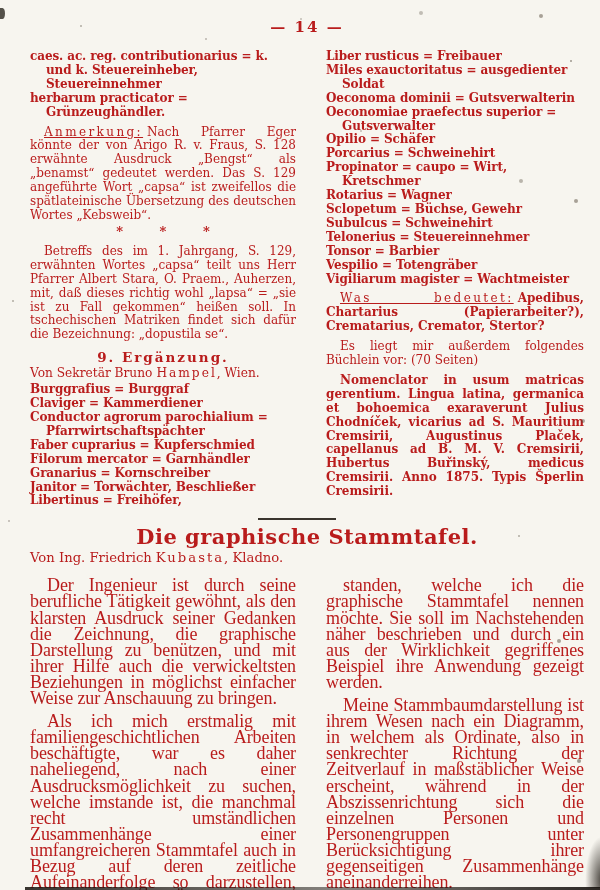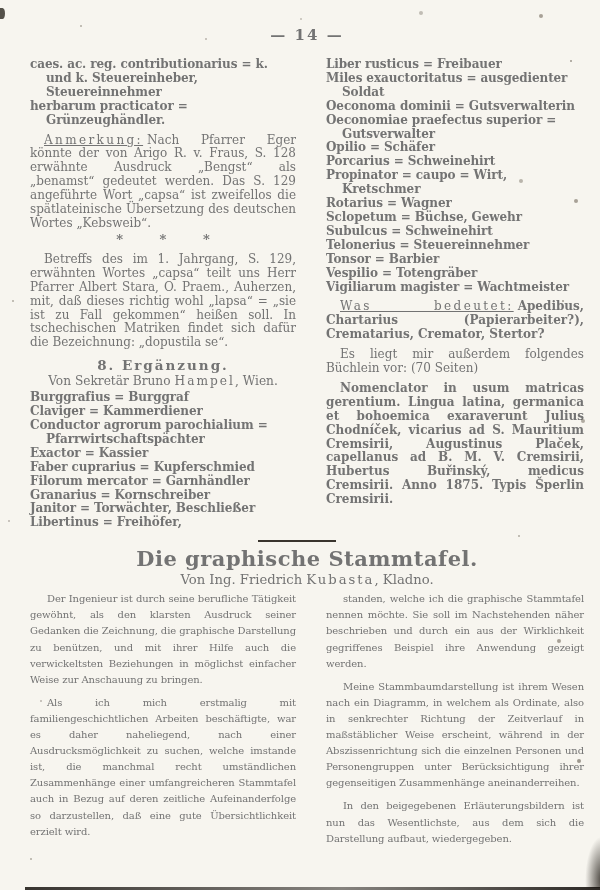--- a/index.html
+++ b/index.html
@@ -5,8 +5,8 @@
   html,body { margin:0; padding:0; background:#888; }
   .page {
     position:relative; width:600px; height:890px; margin:0 auto;
-    background:#f7f5ef; color:#737373; overflow:hidden; box-sizing:border-box;
-    padding:20px 16px 0 30px;
+    background:#f7f5ef; color:#b91c1c; overflow:hidden; box-sizing:border-box;
+    padding:12px 16px 0 30px;
     font-family:"DejaVu Serif","Liberation Serif",serif;
   }
   .page-number { text-align:center; font-weight:bold; font-size:15px; letter-spacing:2px; margin:6px 0 14px; }

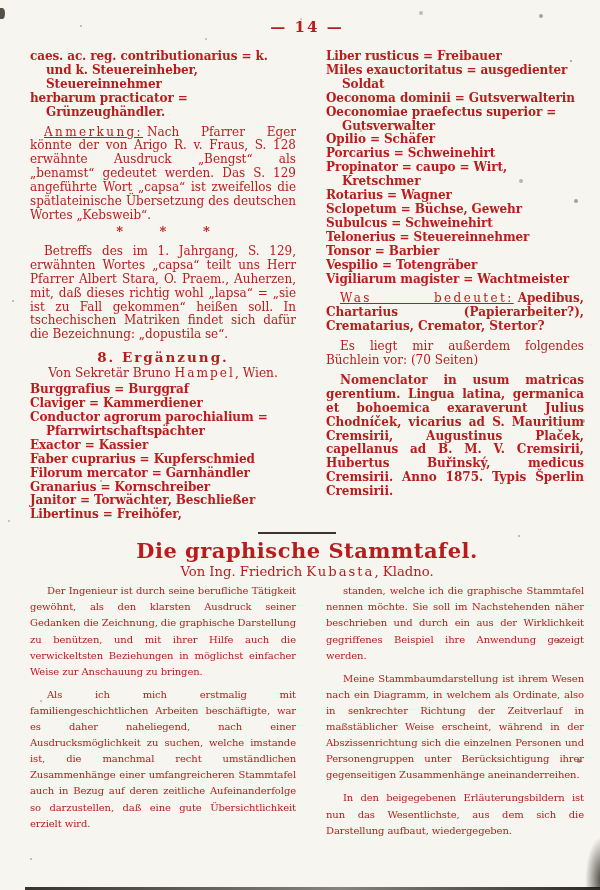--- a/index.html
+++ b/index.html
@@ -75,7 +75,7 @@
 
       <p class="gpara">Betreffs des im 1. Jahrgang, S. 129, erwähnten Wortes „capsa“ teilt uns Herr Pfarrer Albert Stara, O. Praem., Auherzen, mit, daß dieses richtig wohl „lapsa“ = „sie ist zu Fall gekommen“ heißen soll. In tschechischen Matriken findet sich dafür die Bezeichnung: „dopustila se“.</p>
 
-      <div class="section-title">8. Ergänzung.</div>
+      <div class="section-title">9. Ergänzung.</div>
       <div class="section-byline"><span class="pre-space">Von Sekretär Bruno</span><span class="name-spaced">Hampel</span><span>, Wien.</span></div>
 
       <div>

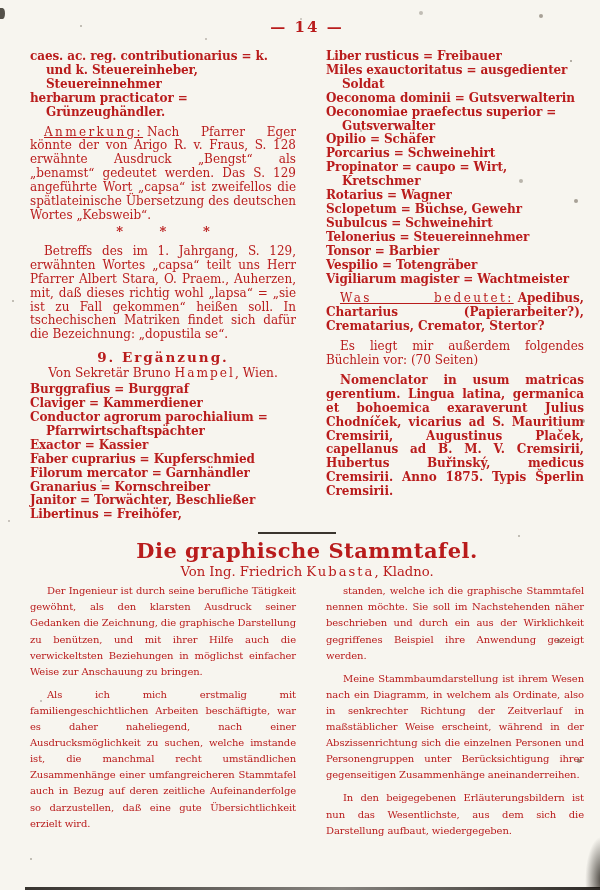--- a/index.html
+++ b/index.html
@@ -21,7 +21,7 @@
   .latin { font-weight:bold; }
   .asterisks { text-align:center; font-weight:bold; font-size:13px; letter-spacing:16px; padding-left:16px; margin:1px 0; }
   .section-title { text-align:center; font-weight:bold; font-size:13.5px; letter-spacing:2px; margin-top:7px; }
-  .section-byline { text-align:center; font-size:12.2px; margin:1px 0 3px; }
+  .section-byline { font-size:12.2px; margin:1px 0 3px; }
   .name-spaced { letter-spacing:2px; }
   .pre-space { margin-right:4px; }
 

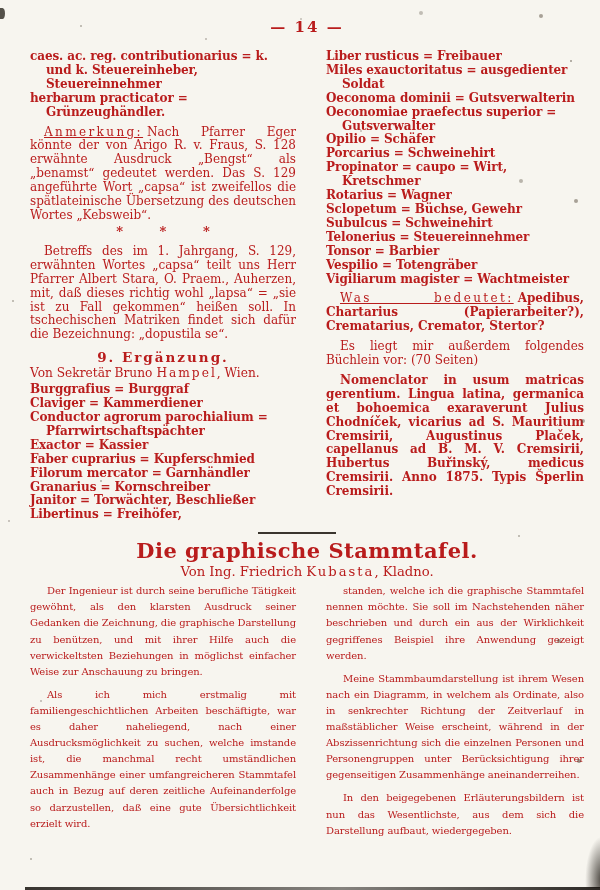--- a/index.html
+++ b/index.html
@@ -82,7 +82,6 @@
           <div class="entry">Burggrafius = Burggraf</div>
           <div class="entry">Claviger = Kammerdiener</div>
           <div class="entry">Conductor agrorum parochialium = Pfarrwirtschaftspächter</div>
-          <div class="entry">Exactor = Kassier</div>
           <div class="entry">Faber cuprarius = Kupferschmied</div>
           <div class="entry">Filorum mercator = Garnhändler</div>
           <div class="entry">Granarius = Kornschreiber</div>

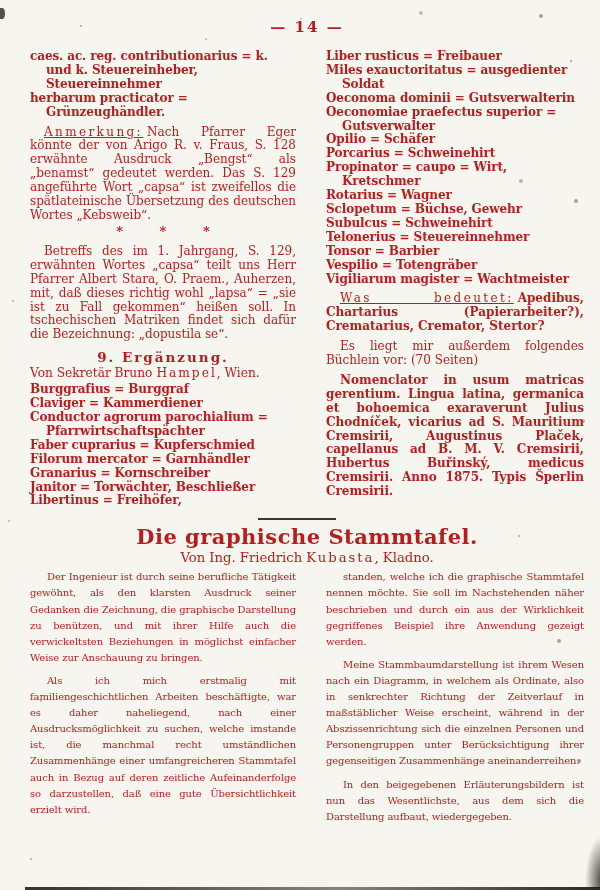--- a/index.html
+++ b/index.html
@@ -29,7 +29,7 @@
 
   
   .article-title { text-align:center; font-weight:bold; font-size:21px; letter-spacing:0.5px; margin:2px 0 1px; }
-  .article-byline { text-align:center; font-size:13.2px; margin:0 0 4px; }
+  .article-byline { text-align:left; font-size:13.2px; margin:0 0 12px; }
   .apara { margin:0 0 7px; font-size:10px; line-height:16.1px; text-align:justify; text-indent:17px; letter-spacing:-0.1px; }
 
   

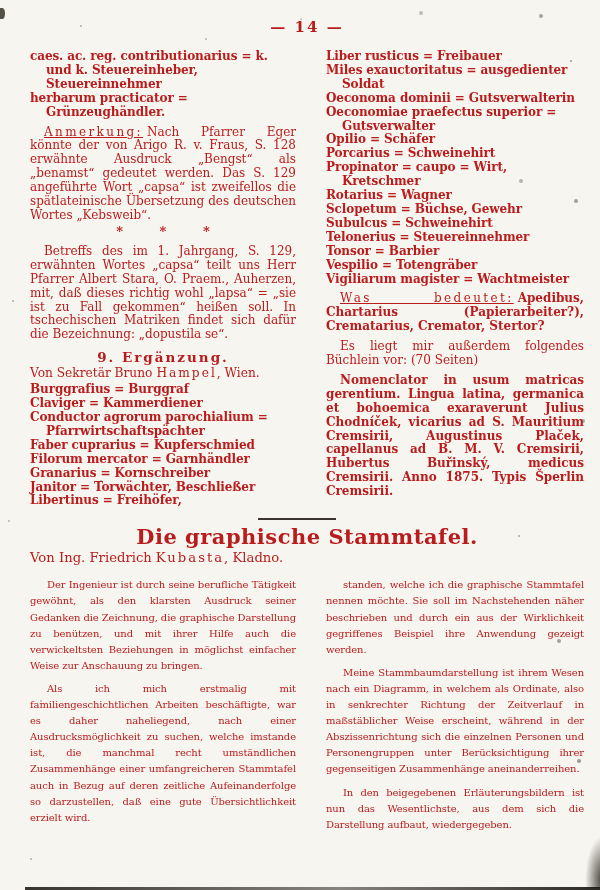--- a/index.html
+++ b/index.html
@@ -30,7 +30,7 @@
   
   .article-title { text-align:center; font-weight:bold; font-size:21px; letter-spacing:0.5px; margin:2px 0 1px; }
   .article-byline { text-align:left; font-size:13.2px; margin:0 0 12px; }
-  .apara { margin:0 0 7px; font-size:10px; line-height:16.1px; text-align:justify; text-indent:17px; letter-spacing:-0.1px; }
+  .apara { margin:0 0 7px; font-size:18px; line-height:16.1px; text-align:justify; text-indent:17px; letter-spacing:-0.1px;font-family:Liberation Serif, serif; }
 
   
   .speckles { position:absolute; inset:0; pointer-events:none; }

